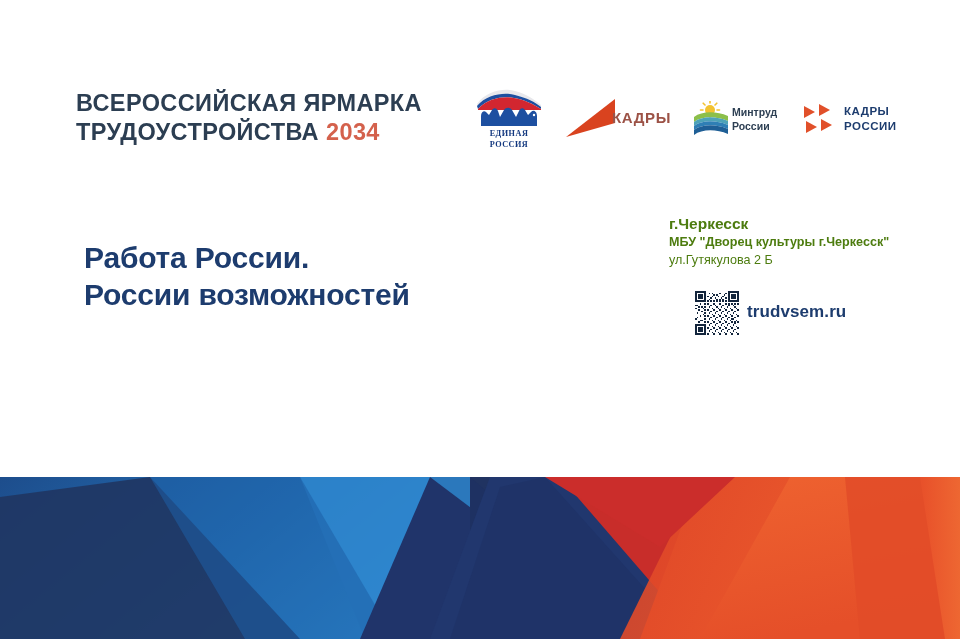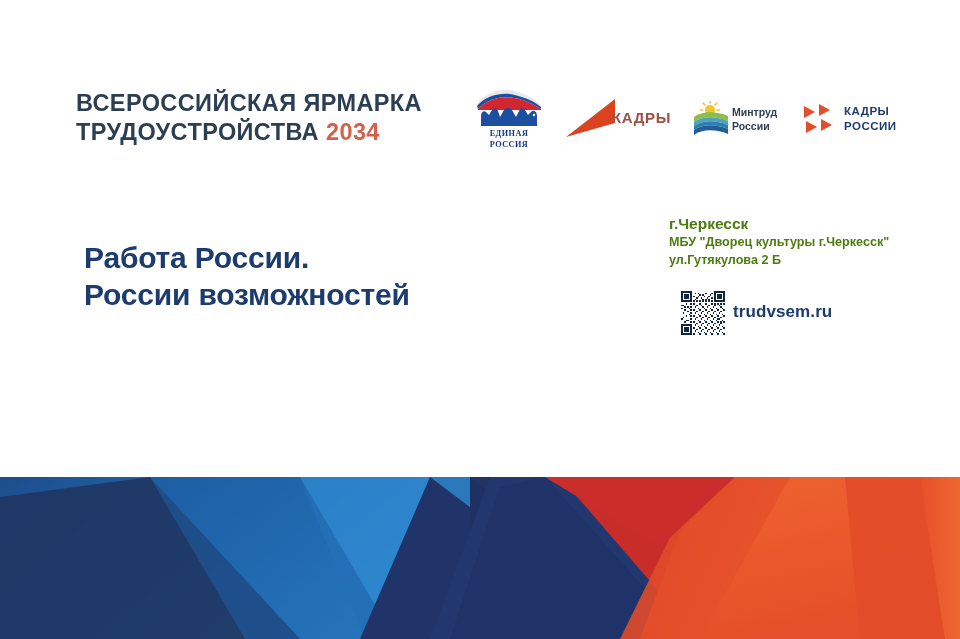--- a/index.html
+++ b/index.html
@@ -206,7 +206,7 @@
   }
   .venue-street {
     font-size: 12.6px;
-    font-weight: bold;
+    font-weight: normal;
     line-height: 1.42;
     white-space: nowrap;
   }

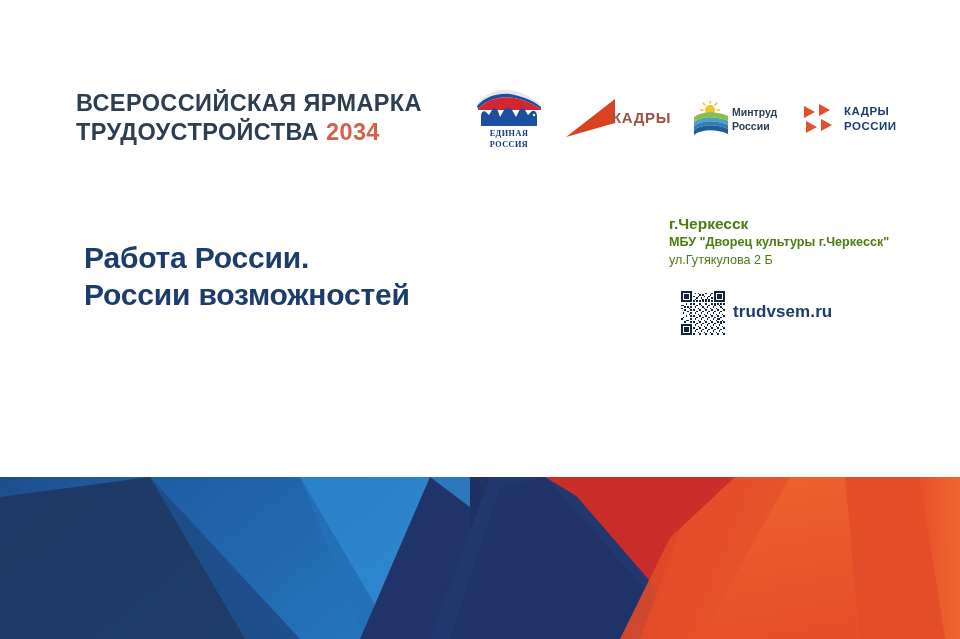--- a/index.html
+++ b/index.html
@@ -214,7 +214,7 @@
   
   .qr-row {
     position: absolute;
-    left: 681px;
+    left: 695px;
     top: 291px;
     width: 200px;
     height: 48px;

